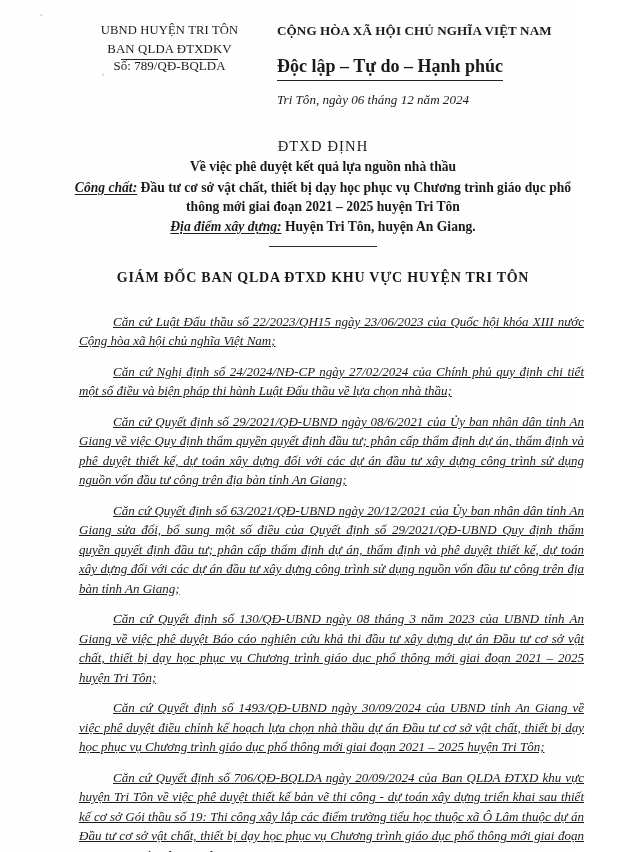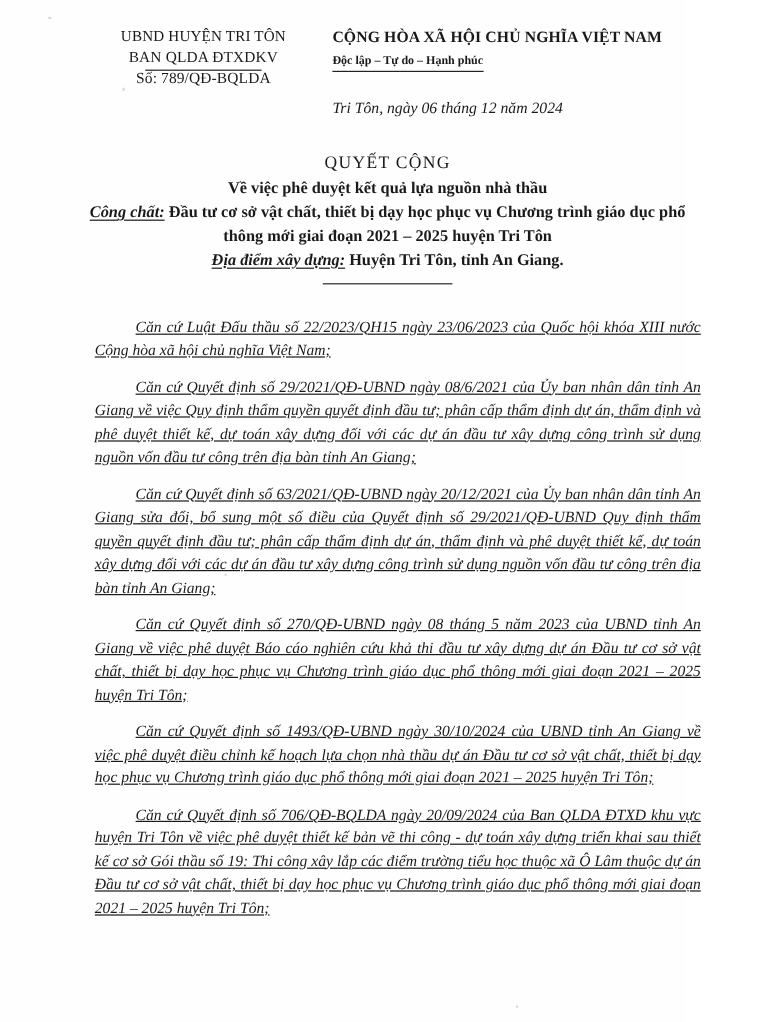--- a/index.html
+++ b/index.html
@@ -95,11 +95,11 @@
   }
   .motto {
     font-weight: bold;
-    font-size: 10px;
+    font-size: 18px;
     line-height: 1.4;
     display: inline-block;
     position: relative;
-    margin-top: 0;
+    margin-top: 14px;
     white-space: nowrap;
   }
   .motto::after {

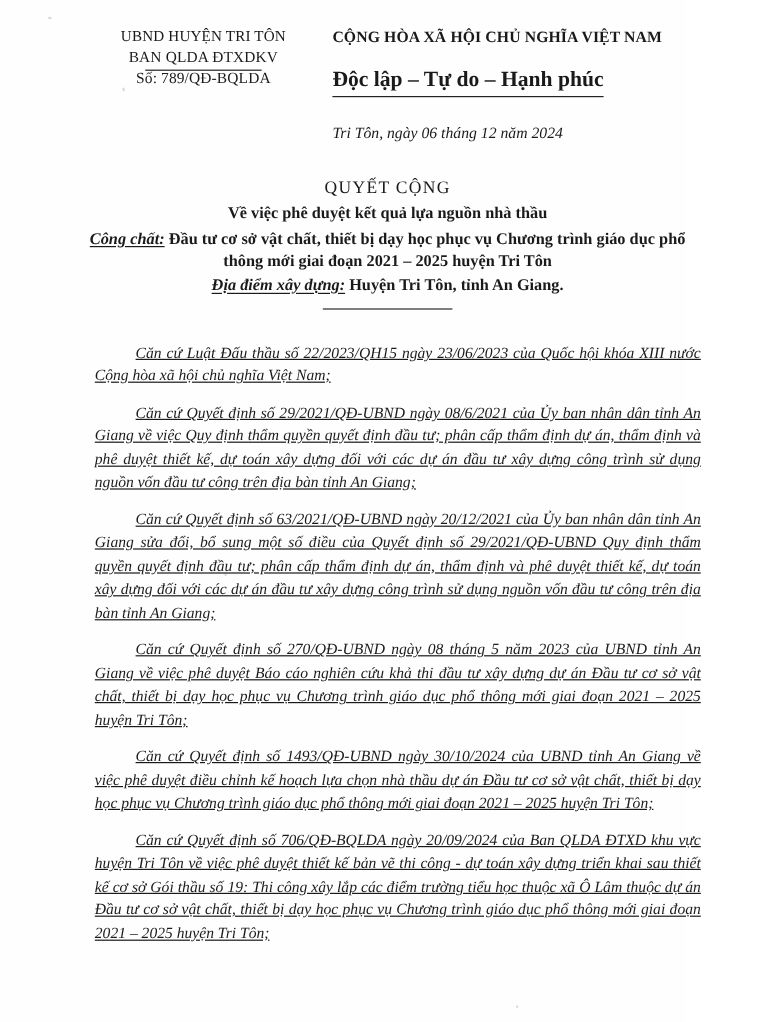--- a/index.html
+++ b/index.html
@@ -113,7 +113,7 @@
   .place-date {
     font-style: italic;
     font-size: 13.1px;
-    margin-top: 24px;
+    margin-top: 13px;
     white-space: nowrap;
   }
 

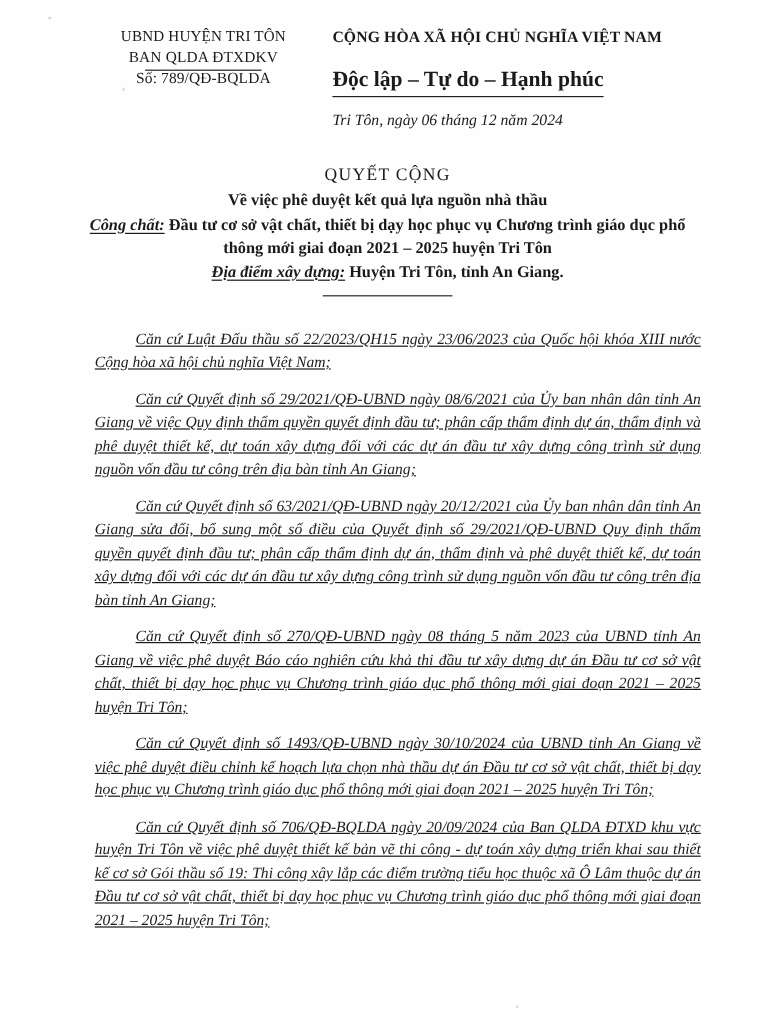--- a/index.html
+++ b/index.html
@@ -219,7 +219,7 @@
 
     <div class="title-block">
 
-      <div class="decision-word">QUYẾT CỘNG</div>
+      <div class="decision-word">ĐTXD ĐỊNH</div>
 
       <div class="subject">Về việc phê duyệt kết quả lựa nguồn nhà thầu</div>
 

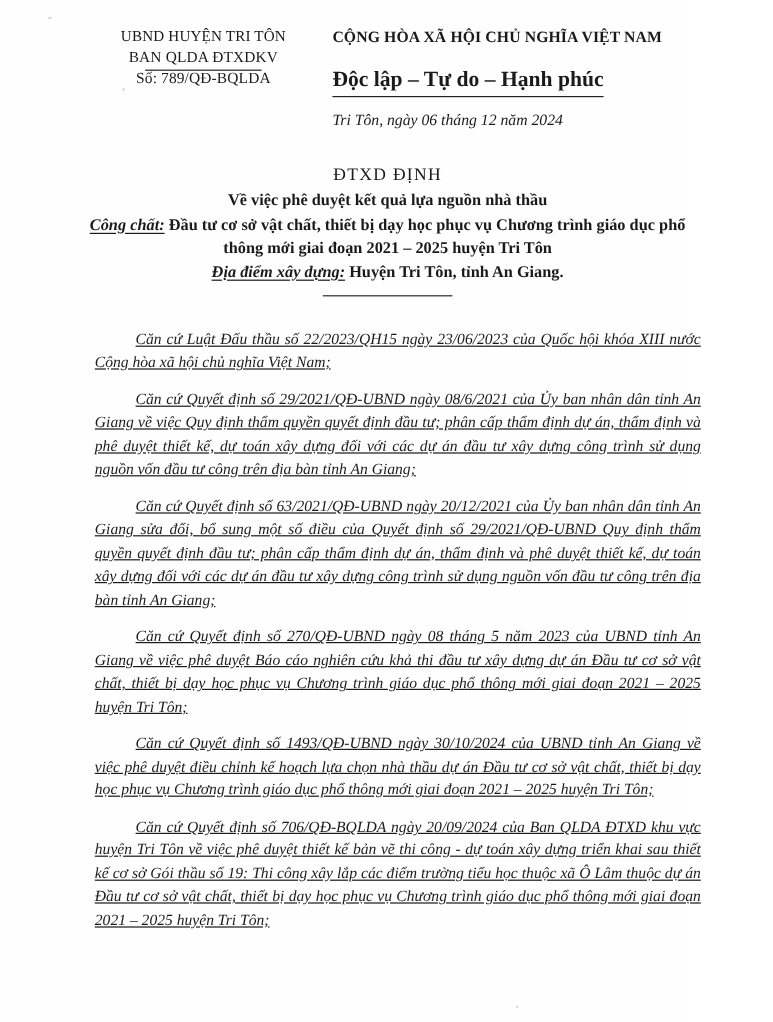--- a/index.html
+++ b/index.html
@@ -231,7 +231,7 @@
 
       <div class="loc-line">
         <span class="u-ital">Địa điểm xây dựng:</span>
-        <span>Huyện Tri Tôn, tỉnh An Giang.</span>
+        <span>Huyện Tri Tôn, huyện An Giang.</span>
       </div>
 
       <div class="rule"></div>

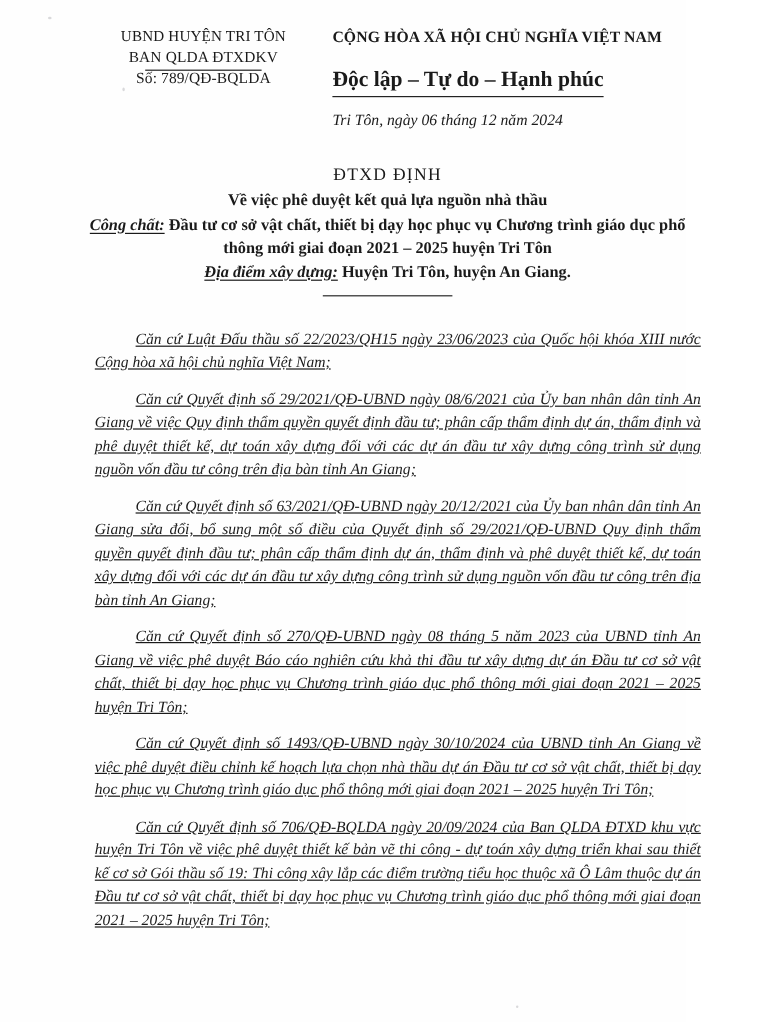--- a/index.html
+++ b/index.html
@@ -237,6 +237,7 @@
       <div class="rule"></div>
     </div>
 
+    <div class="signer-heading">GIÁM ĐỐC BAN QLDA ĐTXD KHU VỰC HUYỆN TRI TÔN</div>
 
     <div class="body">
       <p class="clause">Căn cứ Luật Đấu thầu số 22/2023/QH15 ngày 23/06/2023 của Quốc hội khóa XIII nước Cộng hòa xã hội chủ nghĩa Việt Nam;</p>

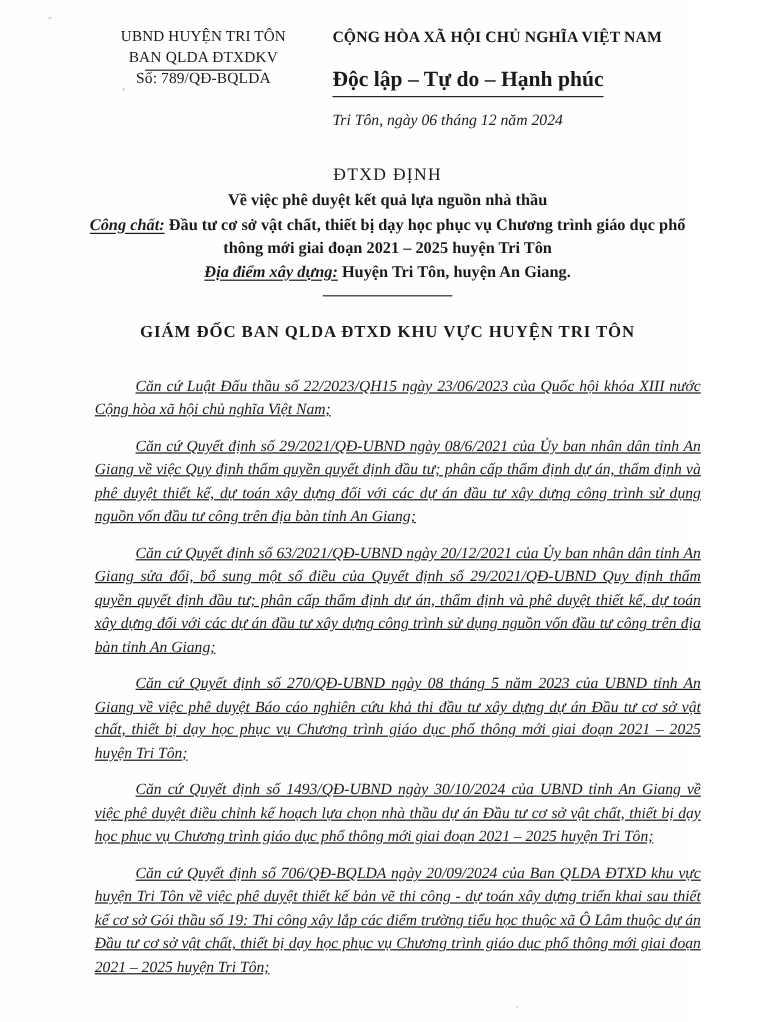--- a/index.html
+++ b/index.html
@@ -241,6 +241,7 @@
 
     <div class="body">
       <p class="clause">Căn cứ Luật Đấu thầu số 22/2023/QH15 ngày 23/06/2023 của Quốc hội khóa XIII nước Cộng hòa xã hội chủ nghĩa Việt Nam;</p>
+      <p class="clause">Căn cứ Nghị định số 24/2024/NĐ-CP ngày 27/02/2024 của Chính phủ quy định chi tiết một số điều và biện pháp thi hành Luật Đấu thầu về lựa chọn nhà thầu;</p>
       <p class="clause">Căn cứ Quyết định số 29/2021/QĐ-UBND ngày 08/6/2021 của Ủy ban nhân dân tỉnh An Giang về việc Quy định thẩm quyền quyết định đầu tư; phân cấp thẩm định dự án, thẩm định và phê duyệt thiết kế, dự toán xây dựng đối với các dự án đầu tư xây dựng công trình sử dụng nguồn vốn đầu tư công trên địa bàn tỉnh An Giang;</p>
       <p class="clause">Căn cứ Quyết định số 63/2021/QĐ-UBND ngày 20/12/2021 của Ủy ban nhân dân tỉnh An Giang sửa đổi, bổ sung một số điều của Quyết định số 29/2021/QĐ-UBND Quy định thẩm quyền quyết định đầu tư; phân cấp thẩm định dự án, thẩm định và phê duyệt thiết kế, dự toán xây dựng đối với các dự án đầu tư xây dựng công trình sử dụng nguồn vốn đầu tư công trên địa bàn tỉnh An Giang;</p>
       <p class="clause">Căn cứ Quyết định số 270/QĐ-UBND ngày 08 tháng 5 năm 2023 của UBND tỉnh An Giang về việc phê duyệt Báo cáo nghiên cứu khả thi đầu tư xây dựng dự án Đầu tư cơ sở vật chất, thiết bị dạy học phục vụ Chương trình giáo dục phổ thông mới giai đoạn 2021 – 2025 huyện Tri Tôn;</p>

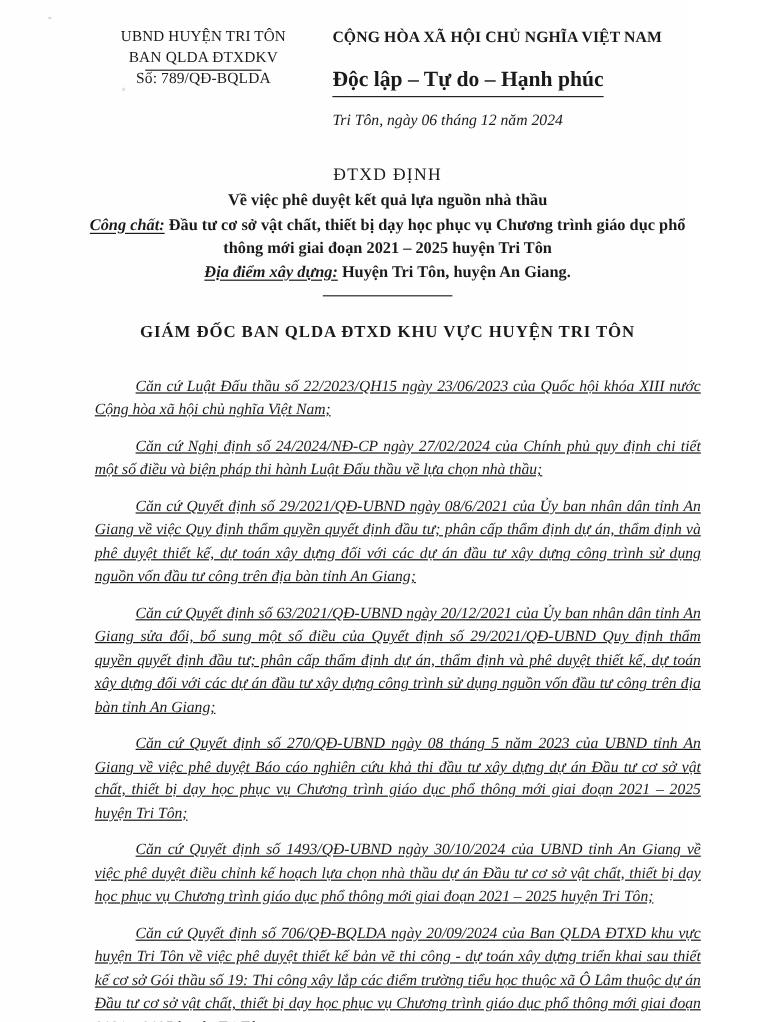--- a/index.html
+++ b/index.html
@@ -244,7 +244,7 @@
       <p class="clause">Căn cứ Nghị định số 24/2024/NĐ-CP ngày 27/02/2024 của Chính phủ quy định chi tiết một số điều và biện pháp thi hành Luật Đấu thầu về lựa chọn nhà thầu;</p>
       <p class="clause">Căn cứ Quyết định số 29/2021/QĐ-UBND ngày 08/6/2021 của Ủy ban nhân dân tỉnh An Giang về việc Quy định thẩm quyền quyết định đầu tư; phân cấp thẩm định dự án, thẩm định và phê duyệt thiết kế, dự toán xây dựng đối với các dự án đầu tư xây dựng công trình sử dụng nguồn vốn đầu tư công trên địa bàn tỉnh An Giang;</p>
       <p class="clause">Căn cứ Quyết định số 63/2021/QĐ-UBND ngày 20/12/2021 của Ủy ban nhân dân tỉnh An Giang sửa đổi, bổ sung một số điều của Quyết định số 29/2021/QĐ-UBND Quy định thẩm quyền quyết định đầu tư; phân cấp thẩm định dự án, thẩm định và phê duyệt thiết kế, dự toán xây dựng đối với các dự án đầu tư xây dựng công trình sử dụng nguồn vốn đầu tư công trên địa bàn tỉnh An Giang;</p>
-      <p class="clause">Căn cứ Quyết định số 270/QĐ-UBND ngày 08 tháng 5 năm 2023 của UBND tỉnh An Giang về việc phê duyệt Báo cáo nghiên cứu khả thi đầu tư xây dựng dự án Đầu tư cơ sở vật chất, thiết bị dạy học phục vụ Chương trình giáo dục phổ thông mới giai đoạn 2021 – 2025 huyện Tri Tôn;</p>
+      <p class="clause">Căn cứ Quyết định số 130/QĐ-UBND ngày 08 tháng 3 năm 2023 của UBND tỉnh An Giang về việc phê duyệt Báo cáo nghiên cứu khả thi đầu tư xây dựng dự án Đầu tư cơ sở vật chất, thiết bị dạy học phục vụ Chương trình giáo dục phổ thông mới giai đoạn 2021 – 2025 huyện Tri Tôn;</p>
       <p class="clause">Căn cứ Quyết định số 1493/QĐ-UBND ngày 30/10/2024 của UBND tỉnh An Giang về việc phê duyệt điều chỉnh kế hoạch lựa chọn nhà thầu dự án Đầu tư cơ sở vật chất, thiết bị dạy học phục vụ Chương trình giáo dục phổ thông mới giai đoạn 2021 – 2025 huyện Tri Tôn;</p>
       <p class="clause">Căn cứ Quyết định số 706/QĐ-BQLDA ngày 20/09/2024 của Ban QLDA ĐTXD khu vực huyện Tri Tôn về việc phê duyệt thiết kế bản vẽ thi công - dự toán xây dựng triển khai sau thiết kế cơ sở Gói thầu số 19: Thi công xây lắp các điểm trường tiểu học thuộc xã Ô Lâm thuộc dự án Đầu tư cơ sở vật chất, thiết bị dạy học phục vụ Chương trình giáo dục phổ thông mới giai đoạn 2021 – 2025 huyện Tri Tôn;</p>
     </div>

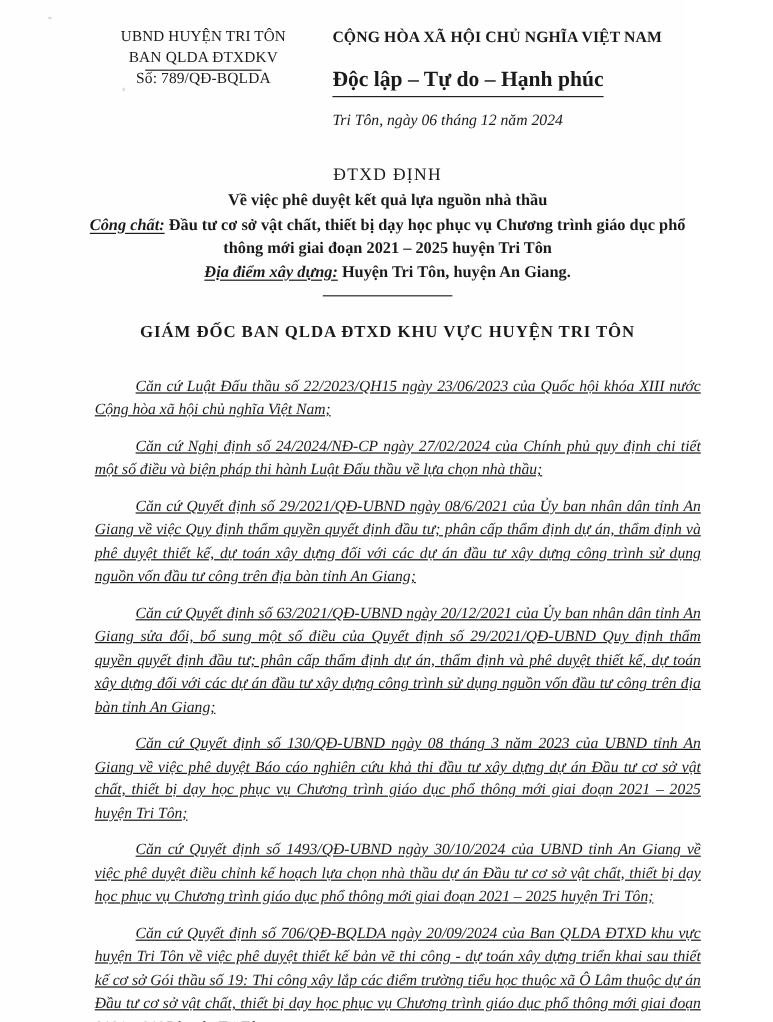--- a/index.html
+++ b/index.html
@@ -245,7 +245,7 @@
       <p class="clause">Căn cứ Quyết định số 29/2021/QĐ-UBND ngày 08/6/2021 của Ủy ban nhân dân tỉnh An Giang về việc Quy định thẩm quyền quyết định đầu tư; phân cấp thẩm định dự án, thẩm định và phê duyệt thiết kế, dự toán xây dựng đối với các dự án đầu tư xây dựng công trình sử dụng nguồn vốn đầu tư công trên địa bàn tỉnh An Giang;</p>
       <p class="clause">Căn cứ Quyết định số 63/2021/QĐ-UBND ngày 20/12/2021 của Ủy ban nhân dân tỉnh An Giang sửa đổi, bổ sung một số điều của Quyết định số 29/2021/QĐ-UBND Quy định thẩm quyền quyết định đầu tư; phân cấp thẩm định dự án, thẩm định và phê duyệt thiết kế, dự toán xây dựng đối với các dự án đầu tư xây dựng công trình sử dụng nguồn vốn đầu tư công trên địa bàn tỉnh An Giang;</p>
       <p class="clause">Căn cứ Quyết định số 130/QĐ-UBND ngày 08 tháng 3 năm 2023 của UBND tỉnh An Giang về việc phê duyệt Báo cáo nghiên cứu khả thi đầu tư xây dựng dự án Đầu tư cơ sở vật chất, thiết bị dạy học phục vụ Chương trình giáo dục phổ thông mới giai đoạn 2021 – 2025 huyện Tri Tôn;</p>
-      <p class="clause">Căn cứ Quyết định số 1493/QĐ-UBND ngày 30/10/2024 của UBND tỉnh An Giang về việc phê duyệt điều chỉnh kế hoạch lựa chọn nhà thầu dự án Đầu tư cơ sở vật chất, thiết bị dạy học phục vụ Chương trình giáo dục phổ thông mới giai đoạn 2021 – 2025 huyện Tri Tôn;</p>
+      <p class="clause">Căn cứ Quyết định số 1493/QĐ-UBND ngày 30/09/2024 của UBND tỉnh An Giang về việc phê duyệt điều chỉnh kế hoạch lựa chọn nhà thầu dự án Đầu tư cơ sở vật chất, thiết bị dạy học phục vụ Chương trình giáo dục phổ thông mới giai đoạn 2021 – 2025 huyện Tri Tôn;</p>
       <p class="clause">Căn cứ Quyết định số 706/QĐ-BQLDA ngày 20/09/2024 của Ban QLDA ĐTXD khu vực huyện Tri Tôn về việc phê duyệt thiết kế bản vẽ thi công - dự toán xây dựng triển khai sau thiết kế cơ sở Gói thầu số 19: Thi công xây lắp các điểm trường tiểu học thuộc xã Ô Lâm thuộc dự án Đầu tư cơ sở vật chất, thiết bị dạy học phục vụ Chương trình giáo dục phổ thông mới giai đoạn 2021 – 2025 huyện Tri Tôn;</p>
     </div>
 

